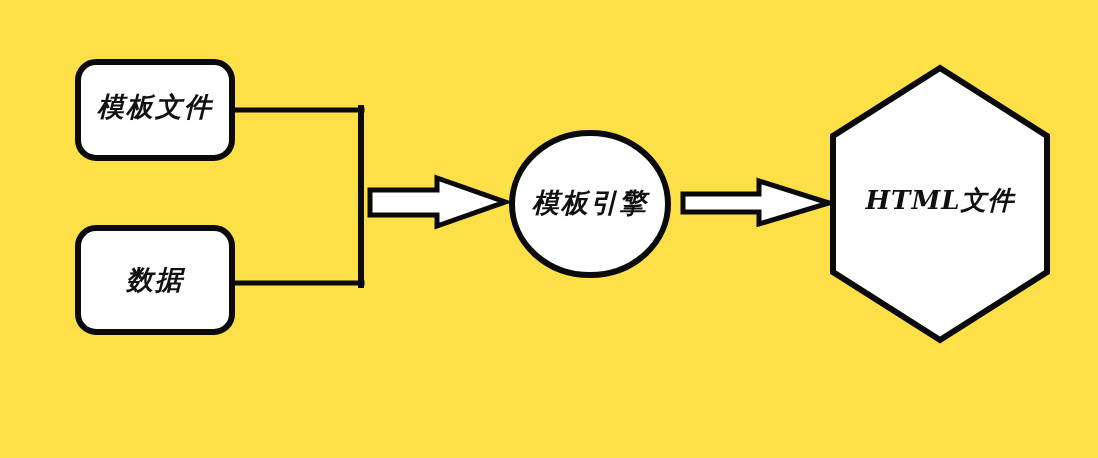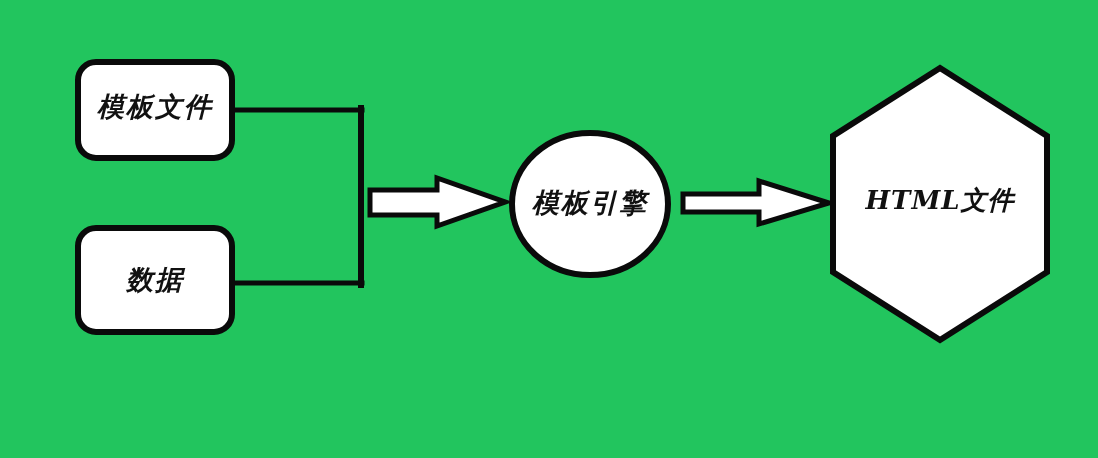--- a/index.html
+++ b/index.html
@@ -15,7 +15,7 @@
     position: relative;
     width: 1098px;
     height: 458px;
-    background: #22c55e;
+    background: #fde047;
     overflow: hidden;
   }
   #diagram-svg {

